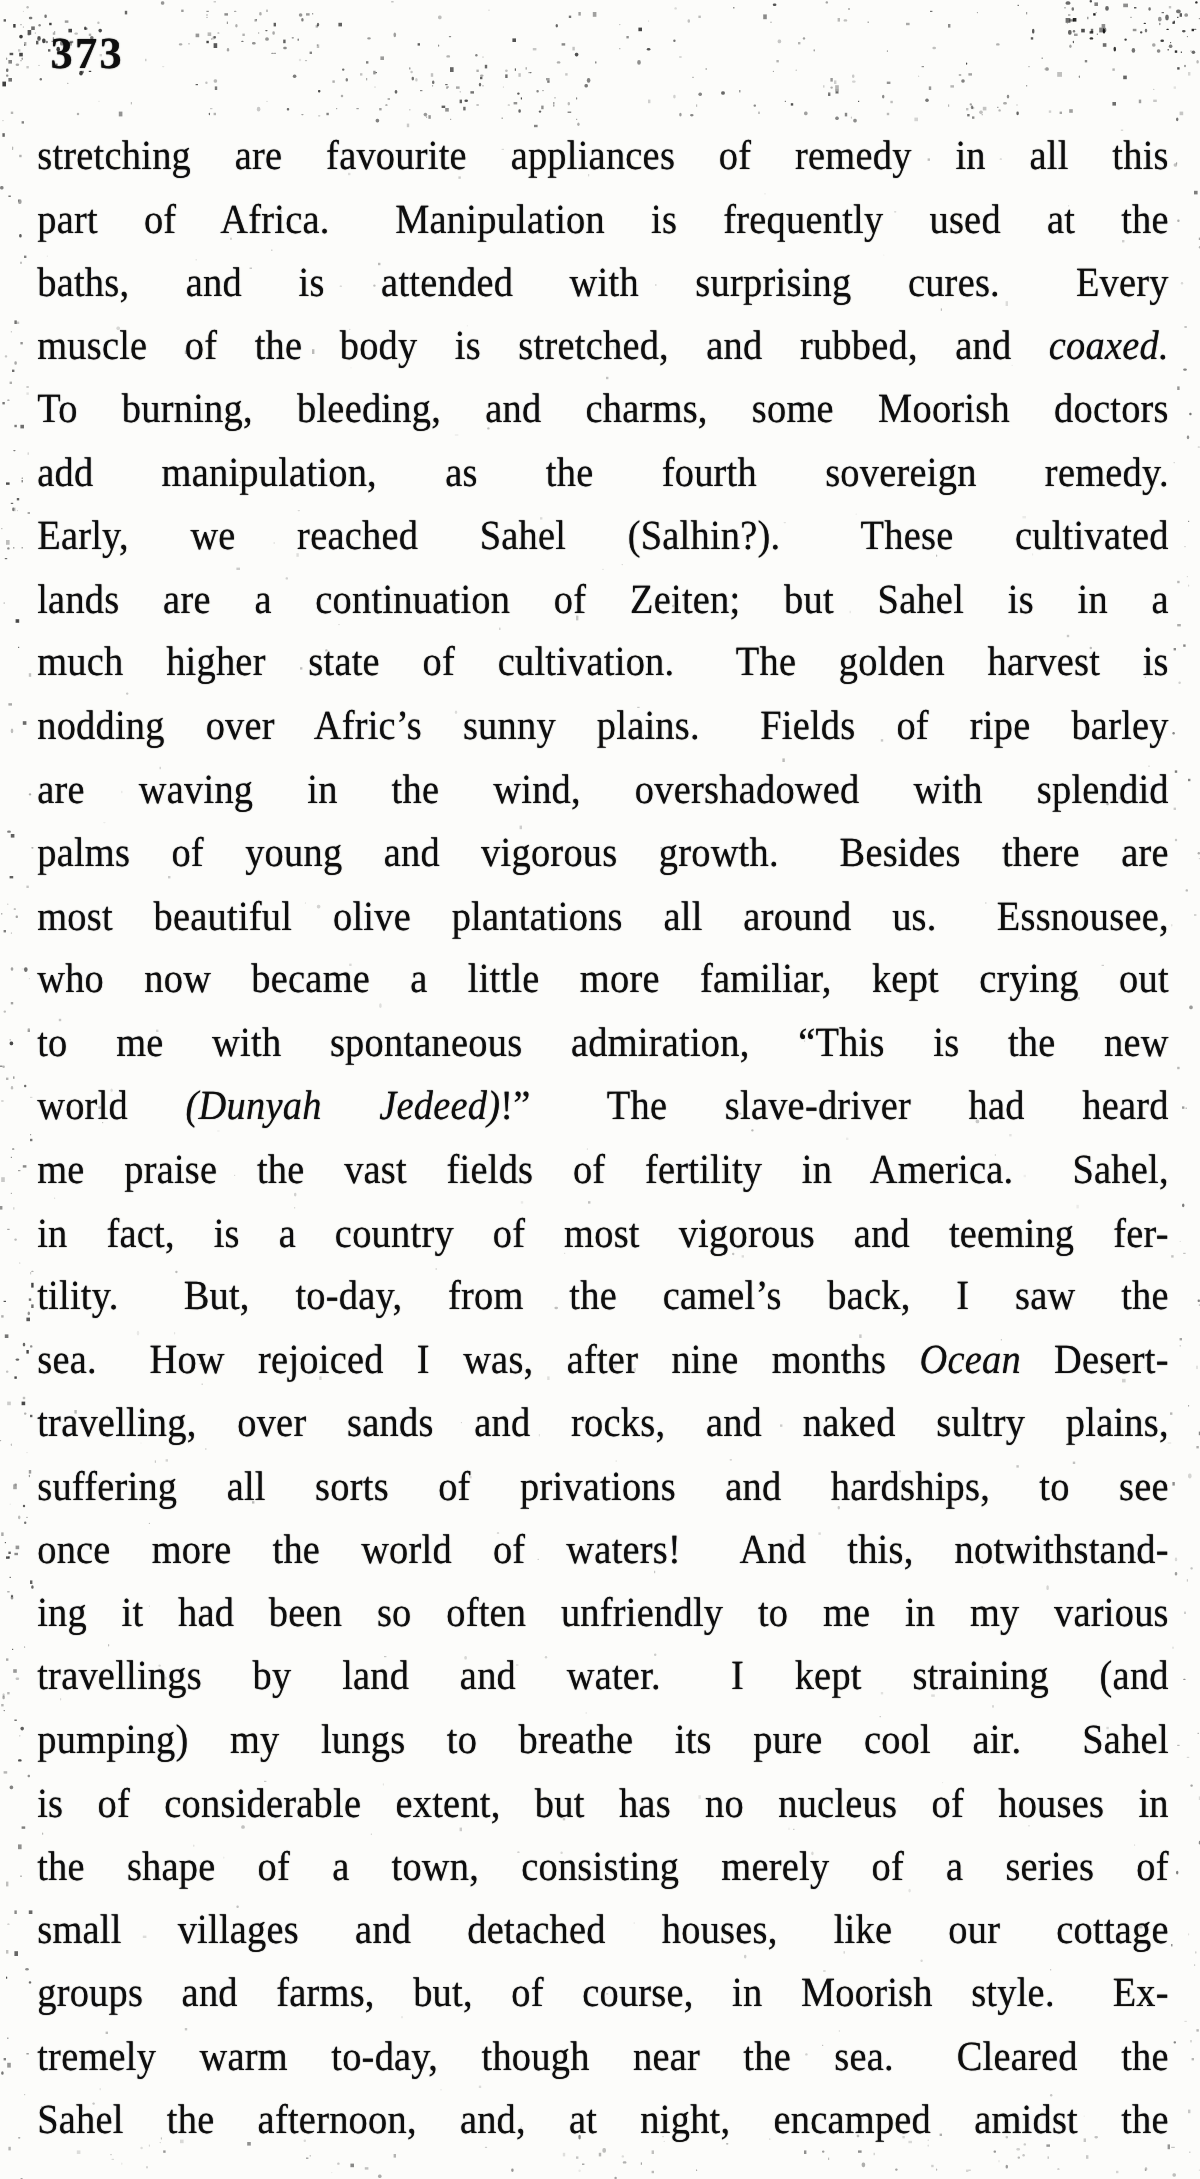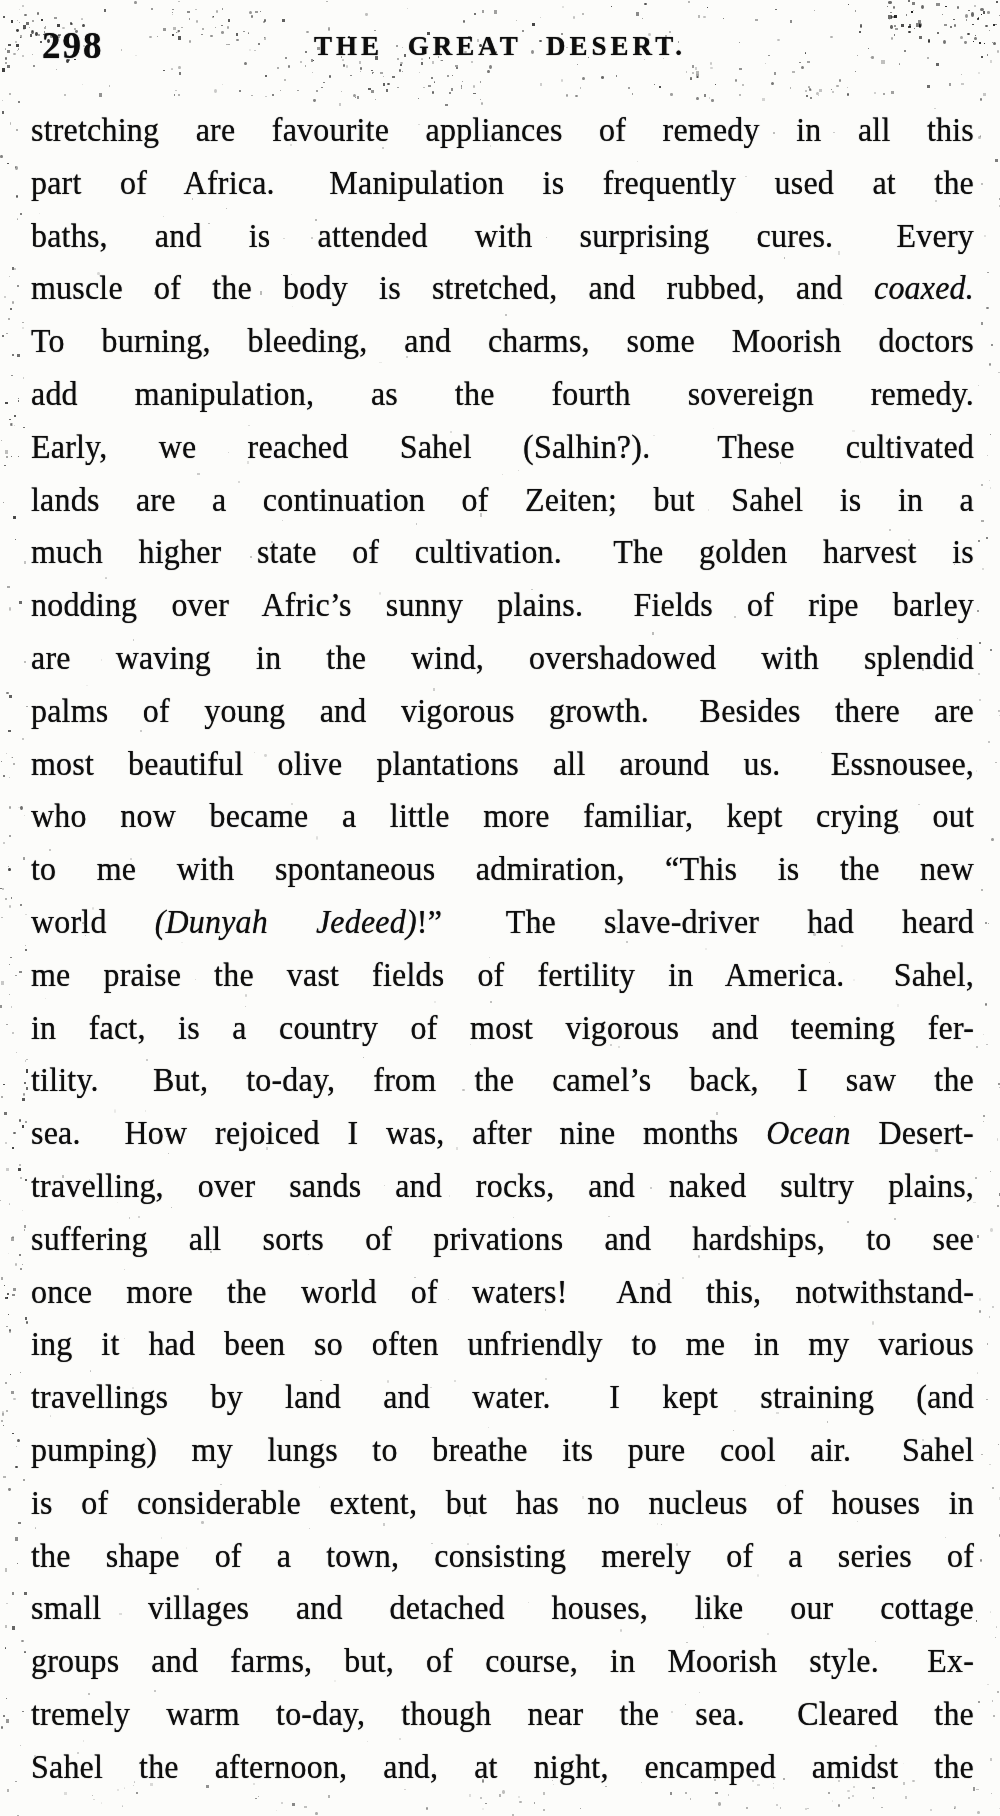--- a/index.html
+++ b/index.html
@@ -46,7 +46,7 @@
 <body>
 
 <div class="page">
-  <div class="page-number">298</div>
+  <div class="page-number">373</div>
   <div class="running-title">THE GREAT DESERT.</div>
   <div class="body-text">
       <div class="line"><span>stretching are favourite appliances of remedy in all this</span></div>

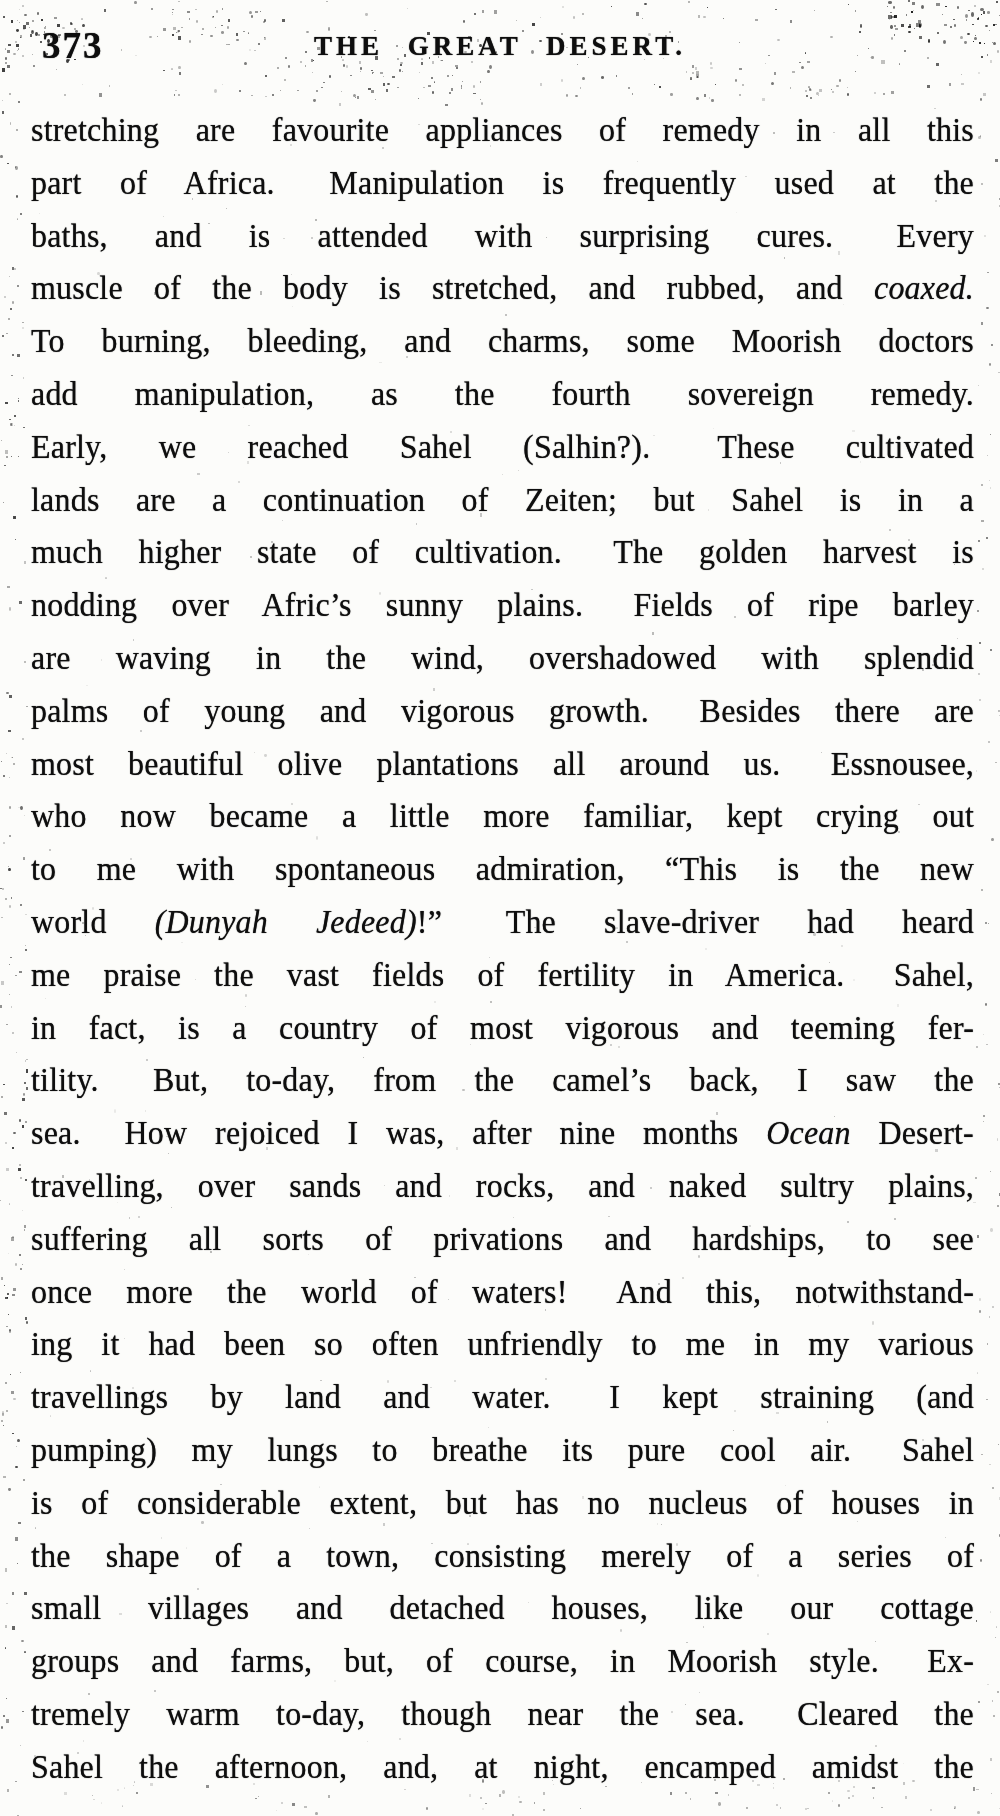--- a/index.html
+++ b/index.html
@@ -47,7 +47,6 @@
 
 <div class="page">
   <div class="page-number">373</div>
-  <div class="running-title">THE GREAT DESERT.</div>
   <div class="body-text">
       <div class="line"><span>stretching are favourite appliances of remedy in all this</span></div>
       <div class="line"><span>part of Africa.  Manipulation is frequently used at the</span></div>

